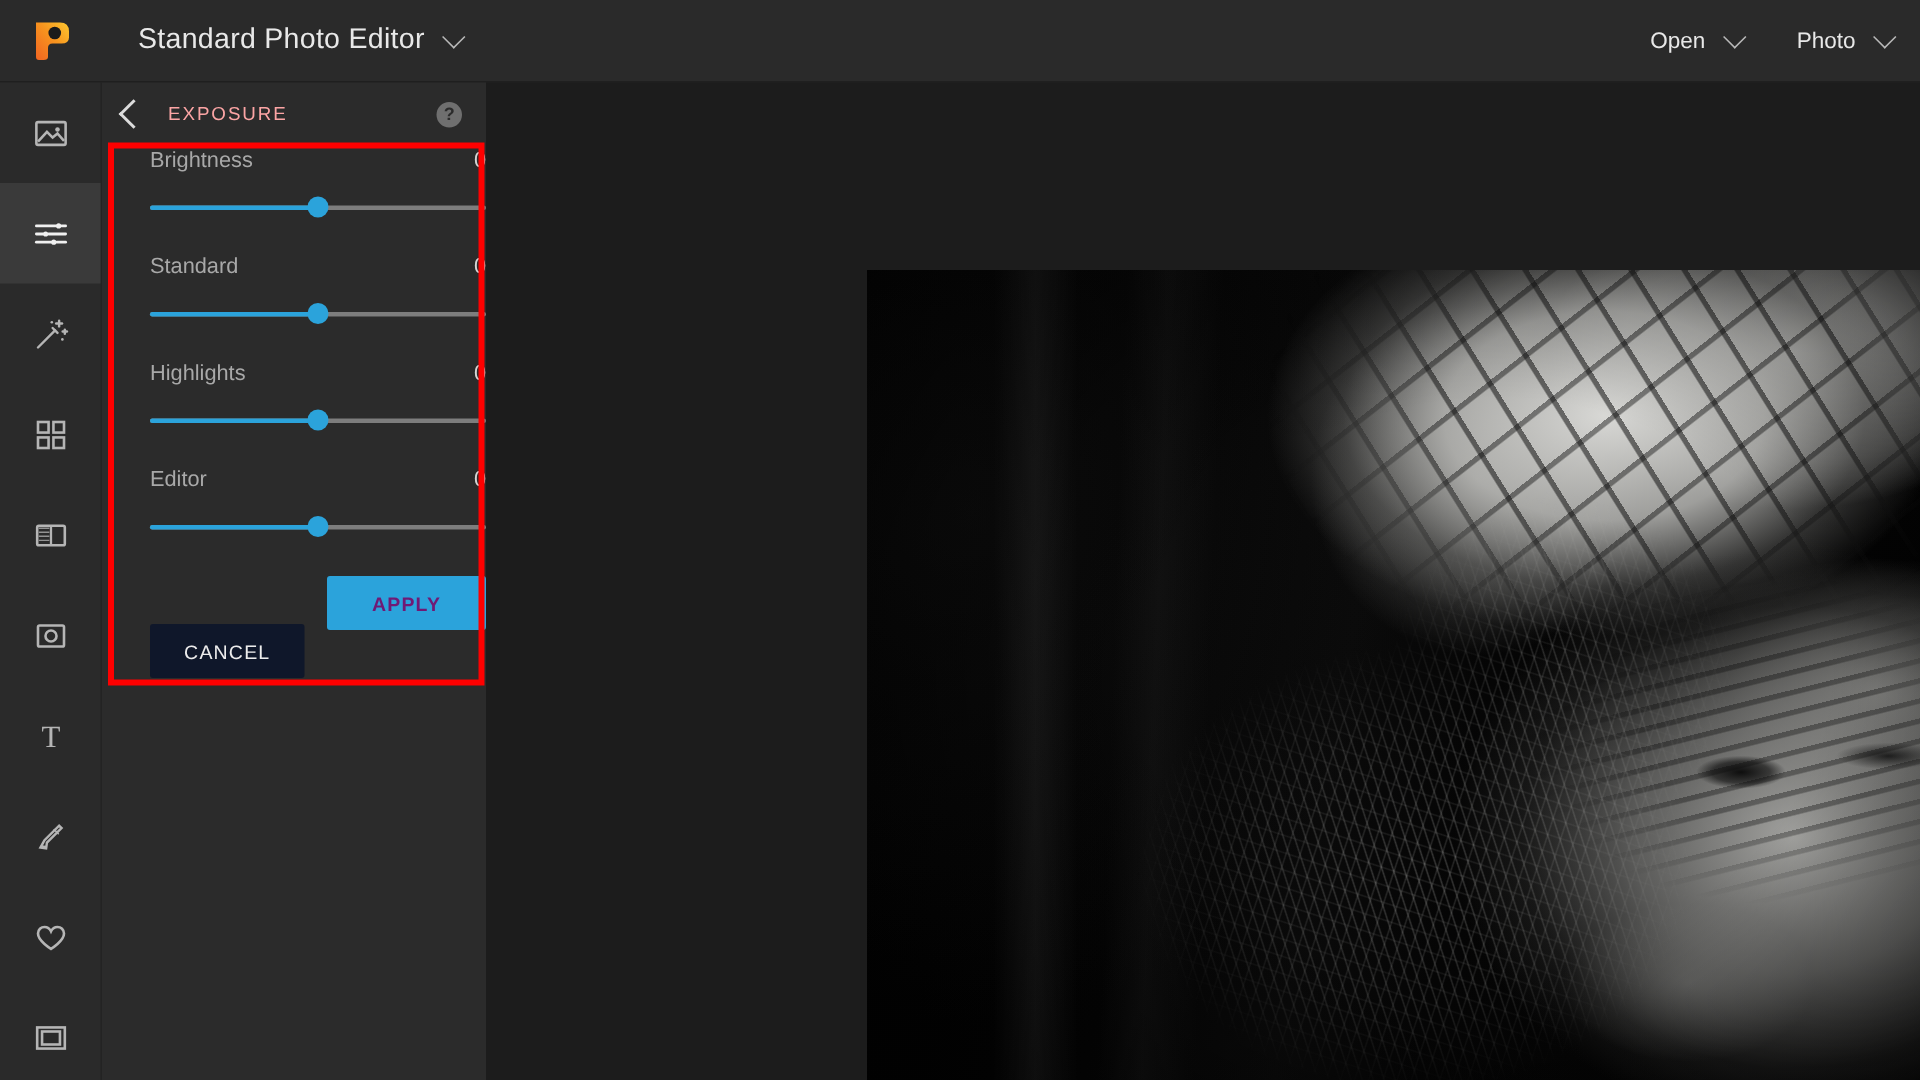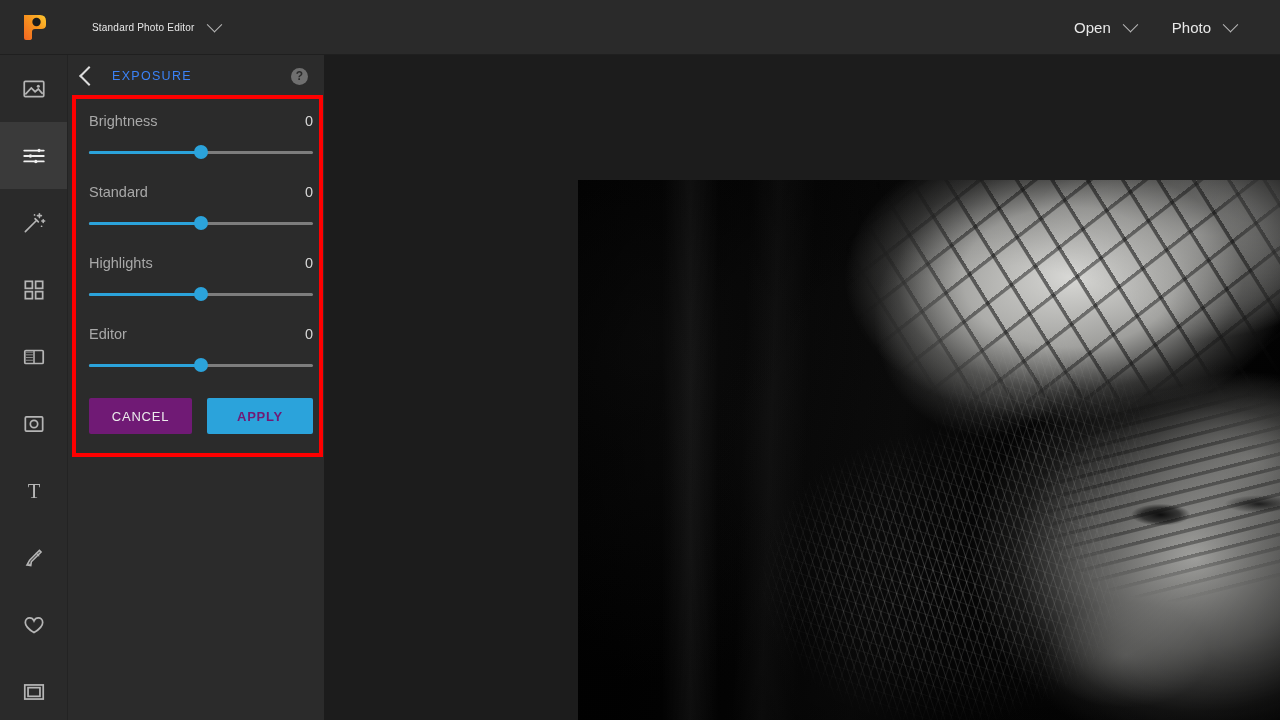--- a/index.html
+++ b/index.html
@@ -56,7 +56,7 @@
 
   .app-title {
     color: #e8e8e8;
-    font-size: 10px;
+    font-size: 19px;
     letter-spacing: 0.2px;
   }
 

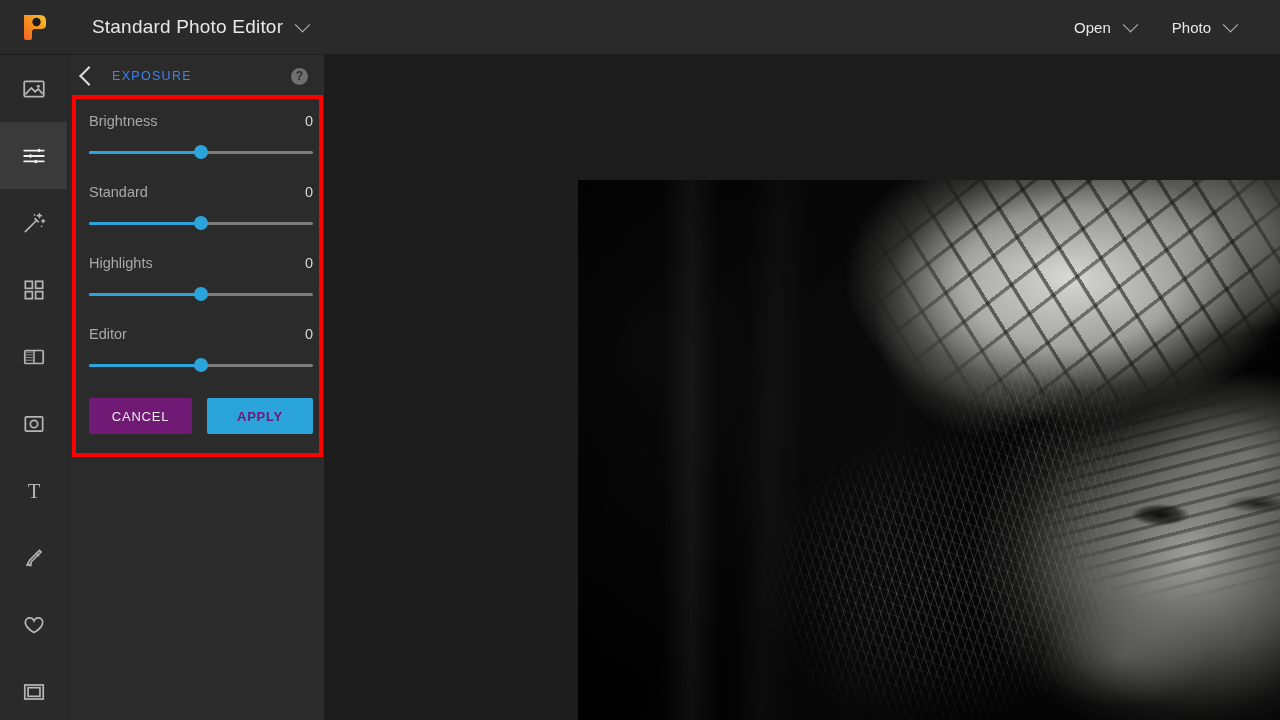--- a/index.html
+++ b/index.html
@@ -74,7 +74,6 @@
     display: flex;
     align-items: center;
     gap: 0px;
-    padding-right: 26px;
   }
 
   .menu-btn {

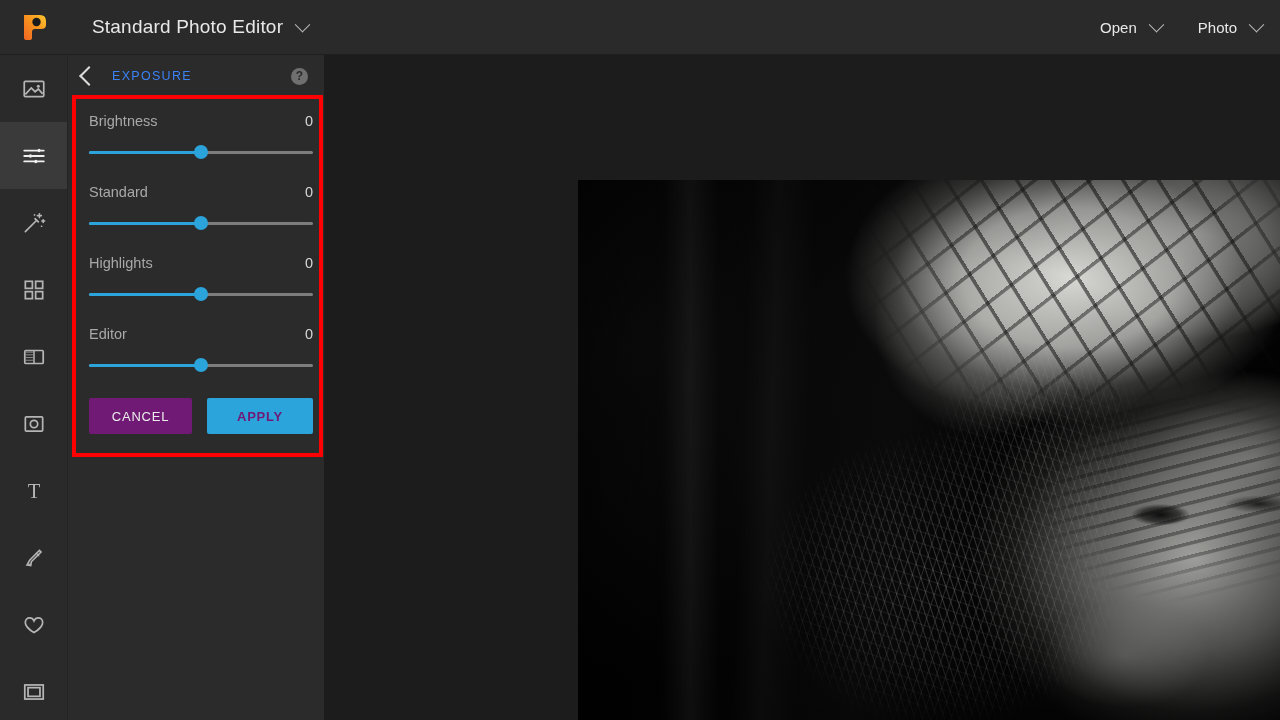--- a/index.html
+++ b/index.html
@@ -136,7 +136,7 @@
   }
 
   .panel-title {
-    color: #3b82f6;
+    color: #fca5a5;
     font-size: 12.5px;
     letter-spacing: 1.3px;
     font-weight: 400;

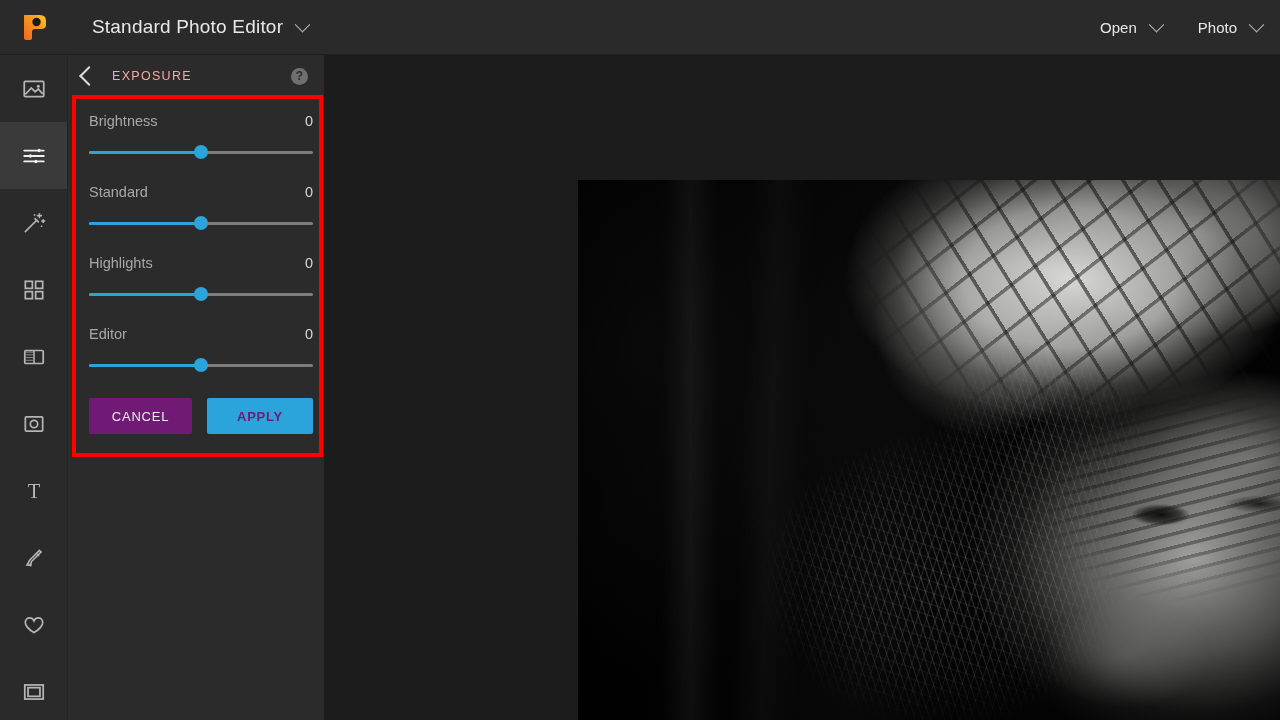--- a/index.html
+++ b/index.html
@@ -172,9 +172,9 @@
   .controls {
     position: absolute;
     top: 40px;
-    left: 5px;
+    left: 16px;
     width: 256px;
-    padding: 18px 16px 0 16px;
+    padding: 4px 16px 0 16px;
   }
 
   .slider-row { margin-bottom: 25px; }

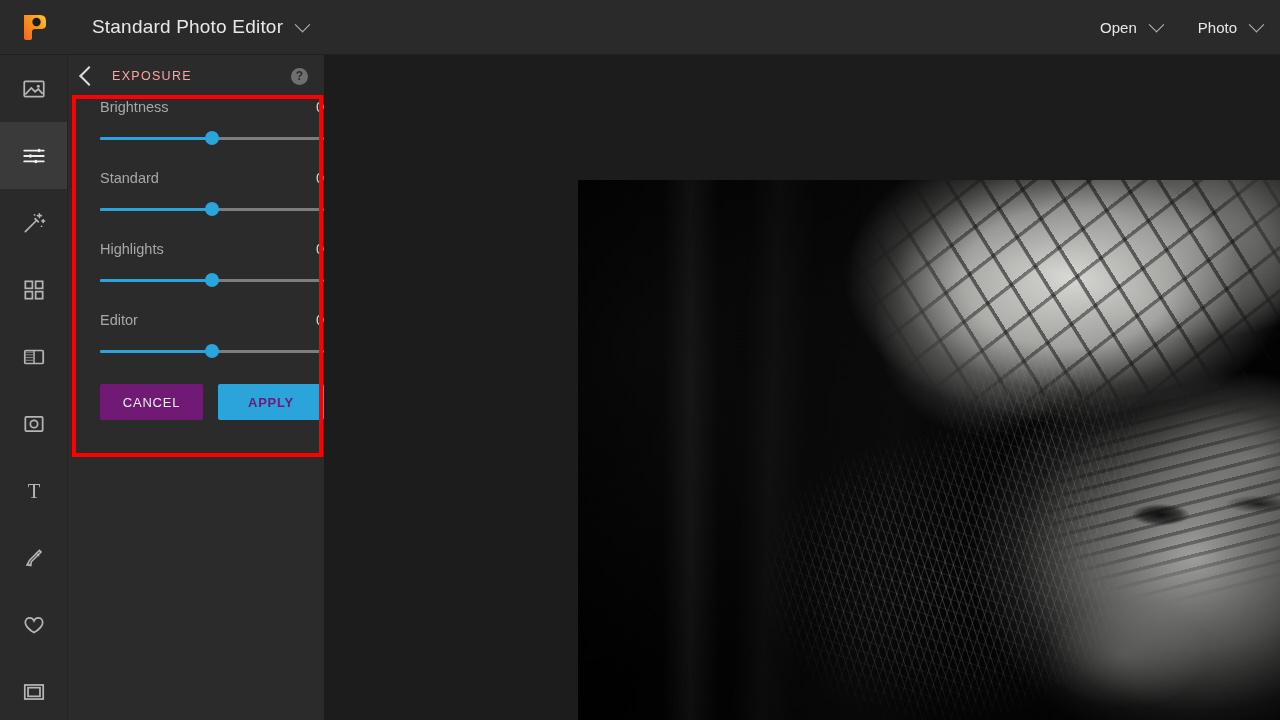--- a/index.html
+++ b/index.html
@@ -247,8 +247,9 @@
 
   .btn-cancel {
     width: 105px;
-    background: #701a75;
+    background: #0f172a;
     color: #ececec;
+    margin-top: 32px;
   }
 
   .btn-apply {

